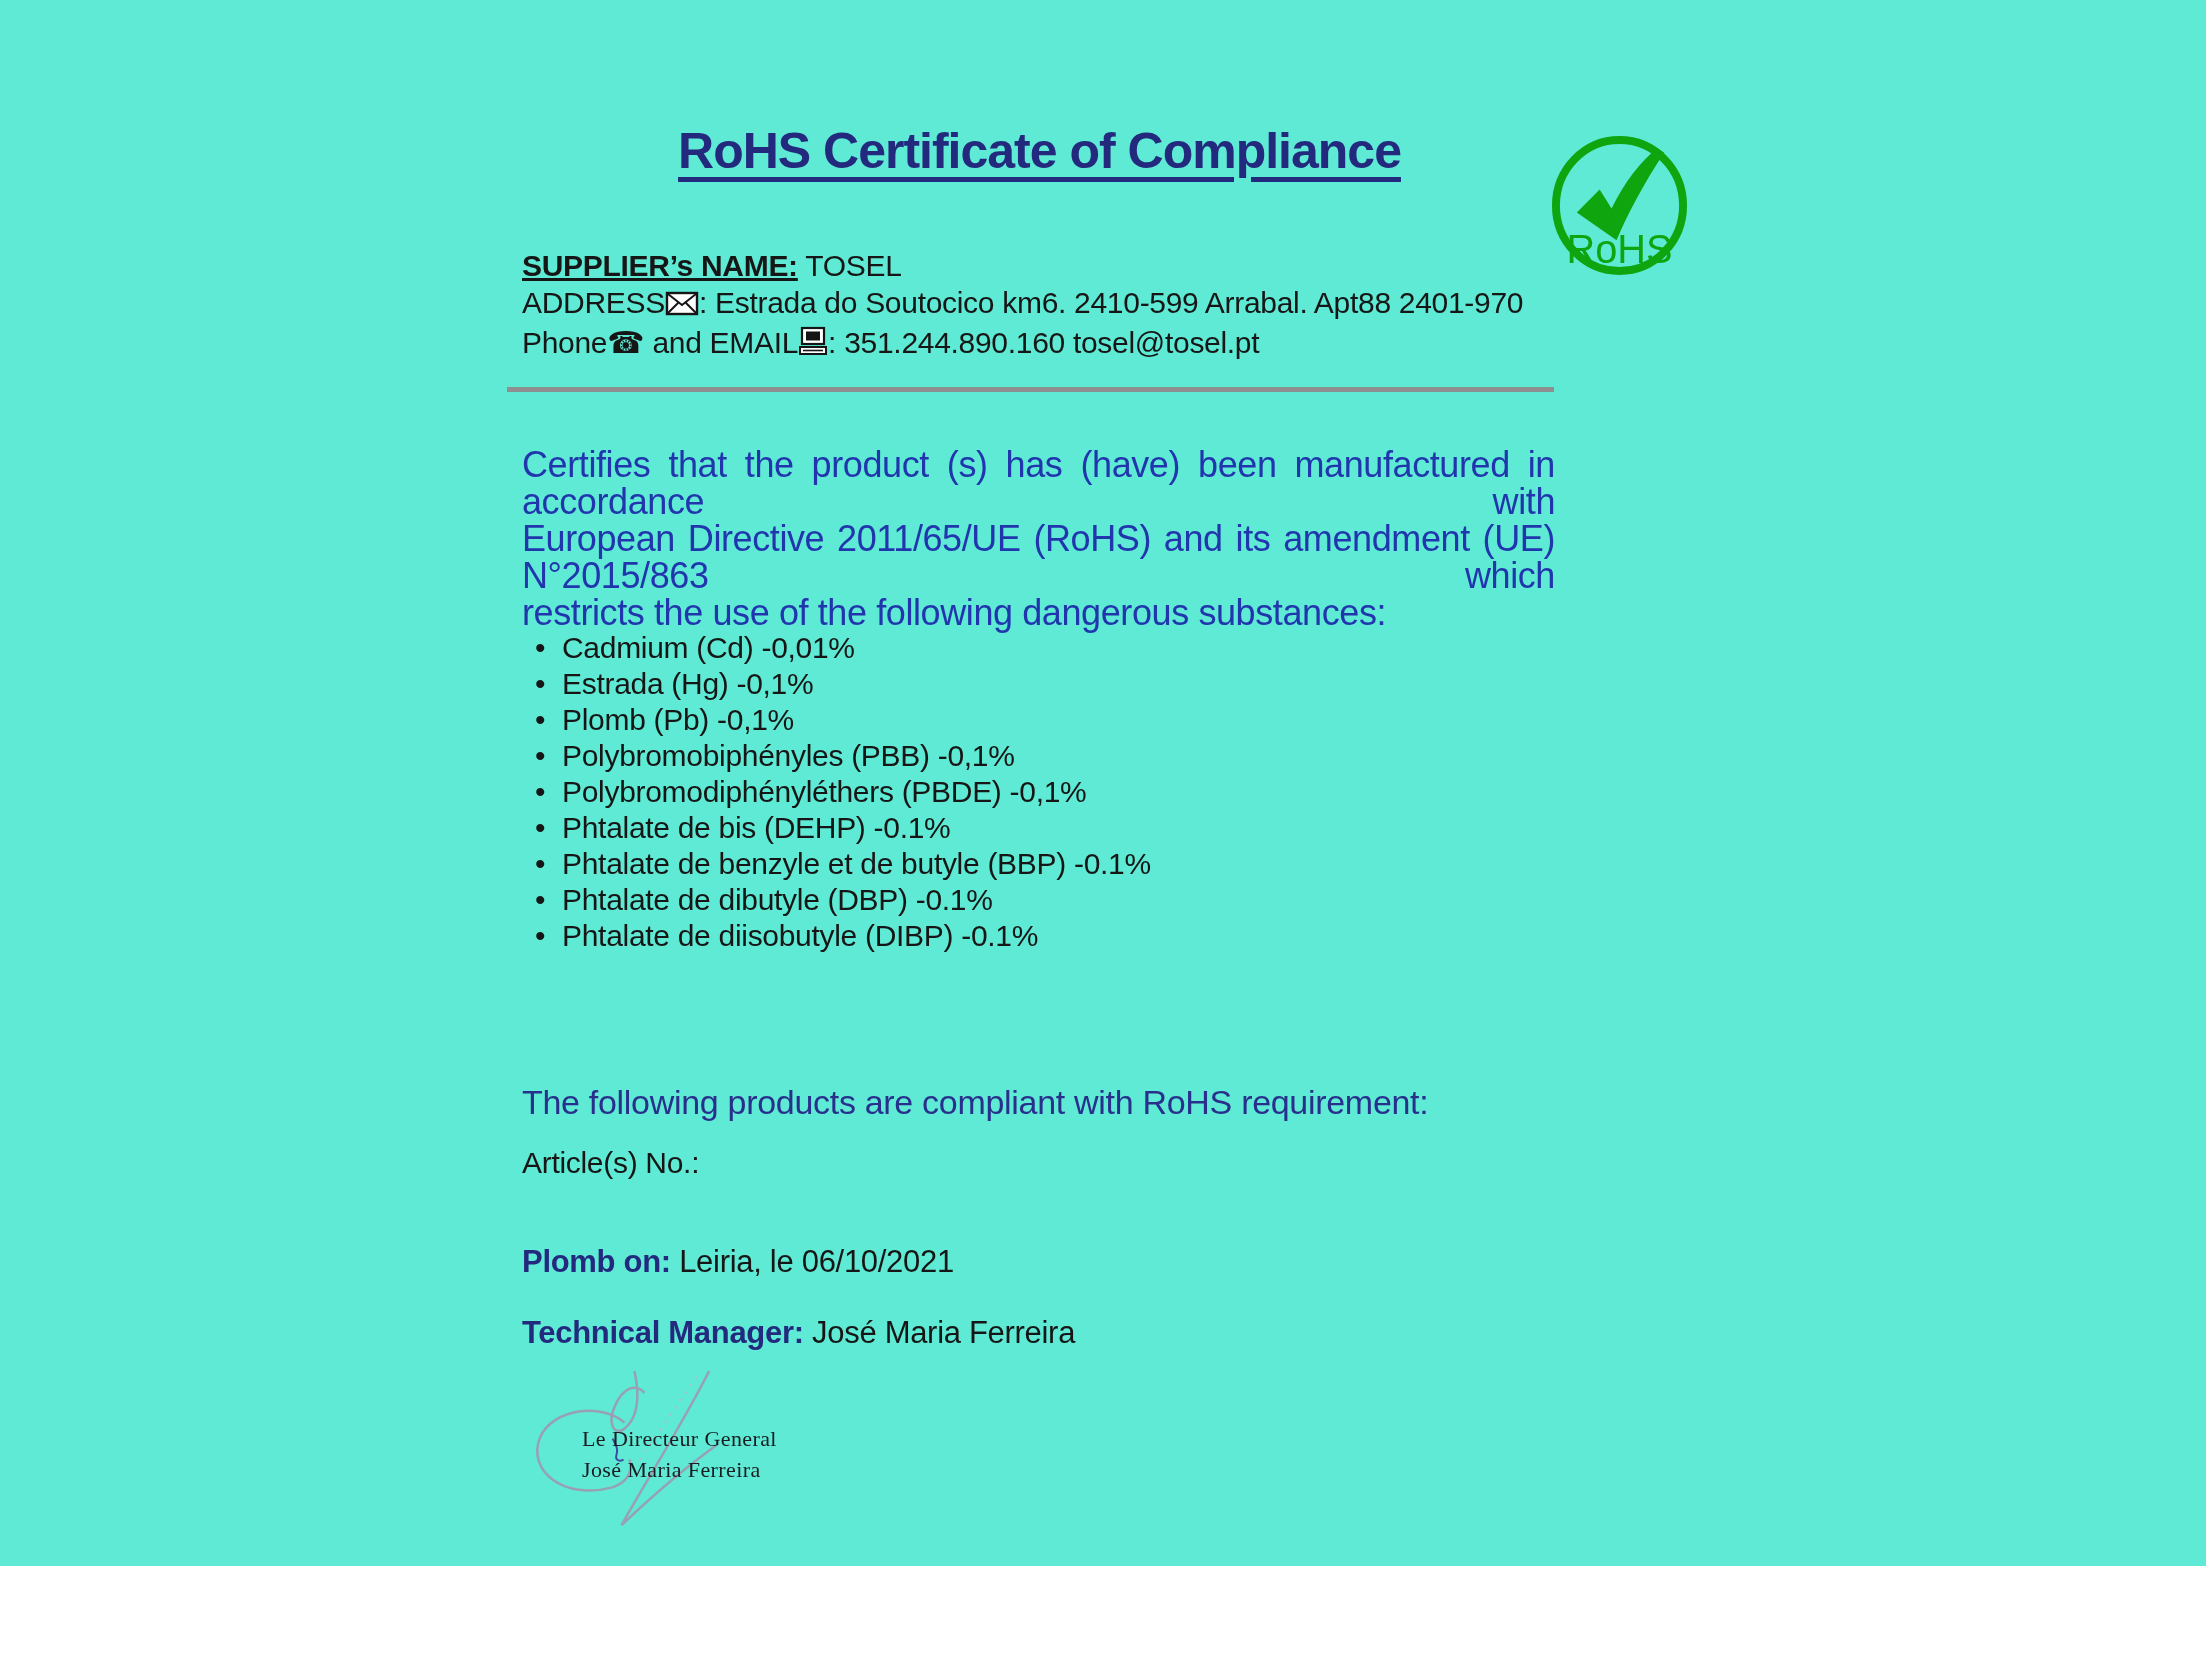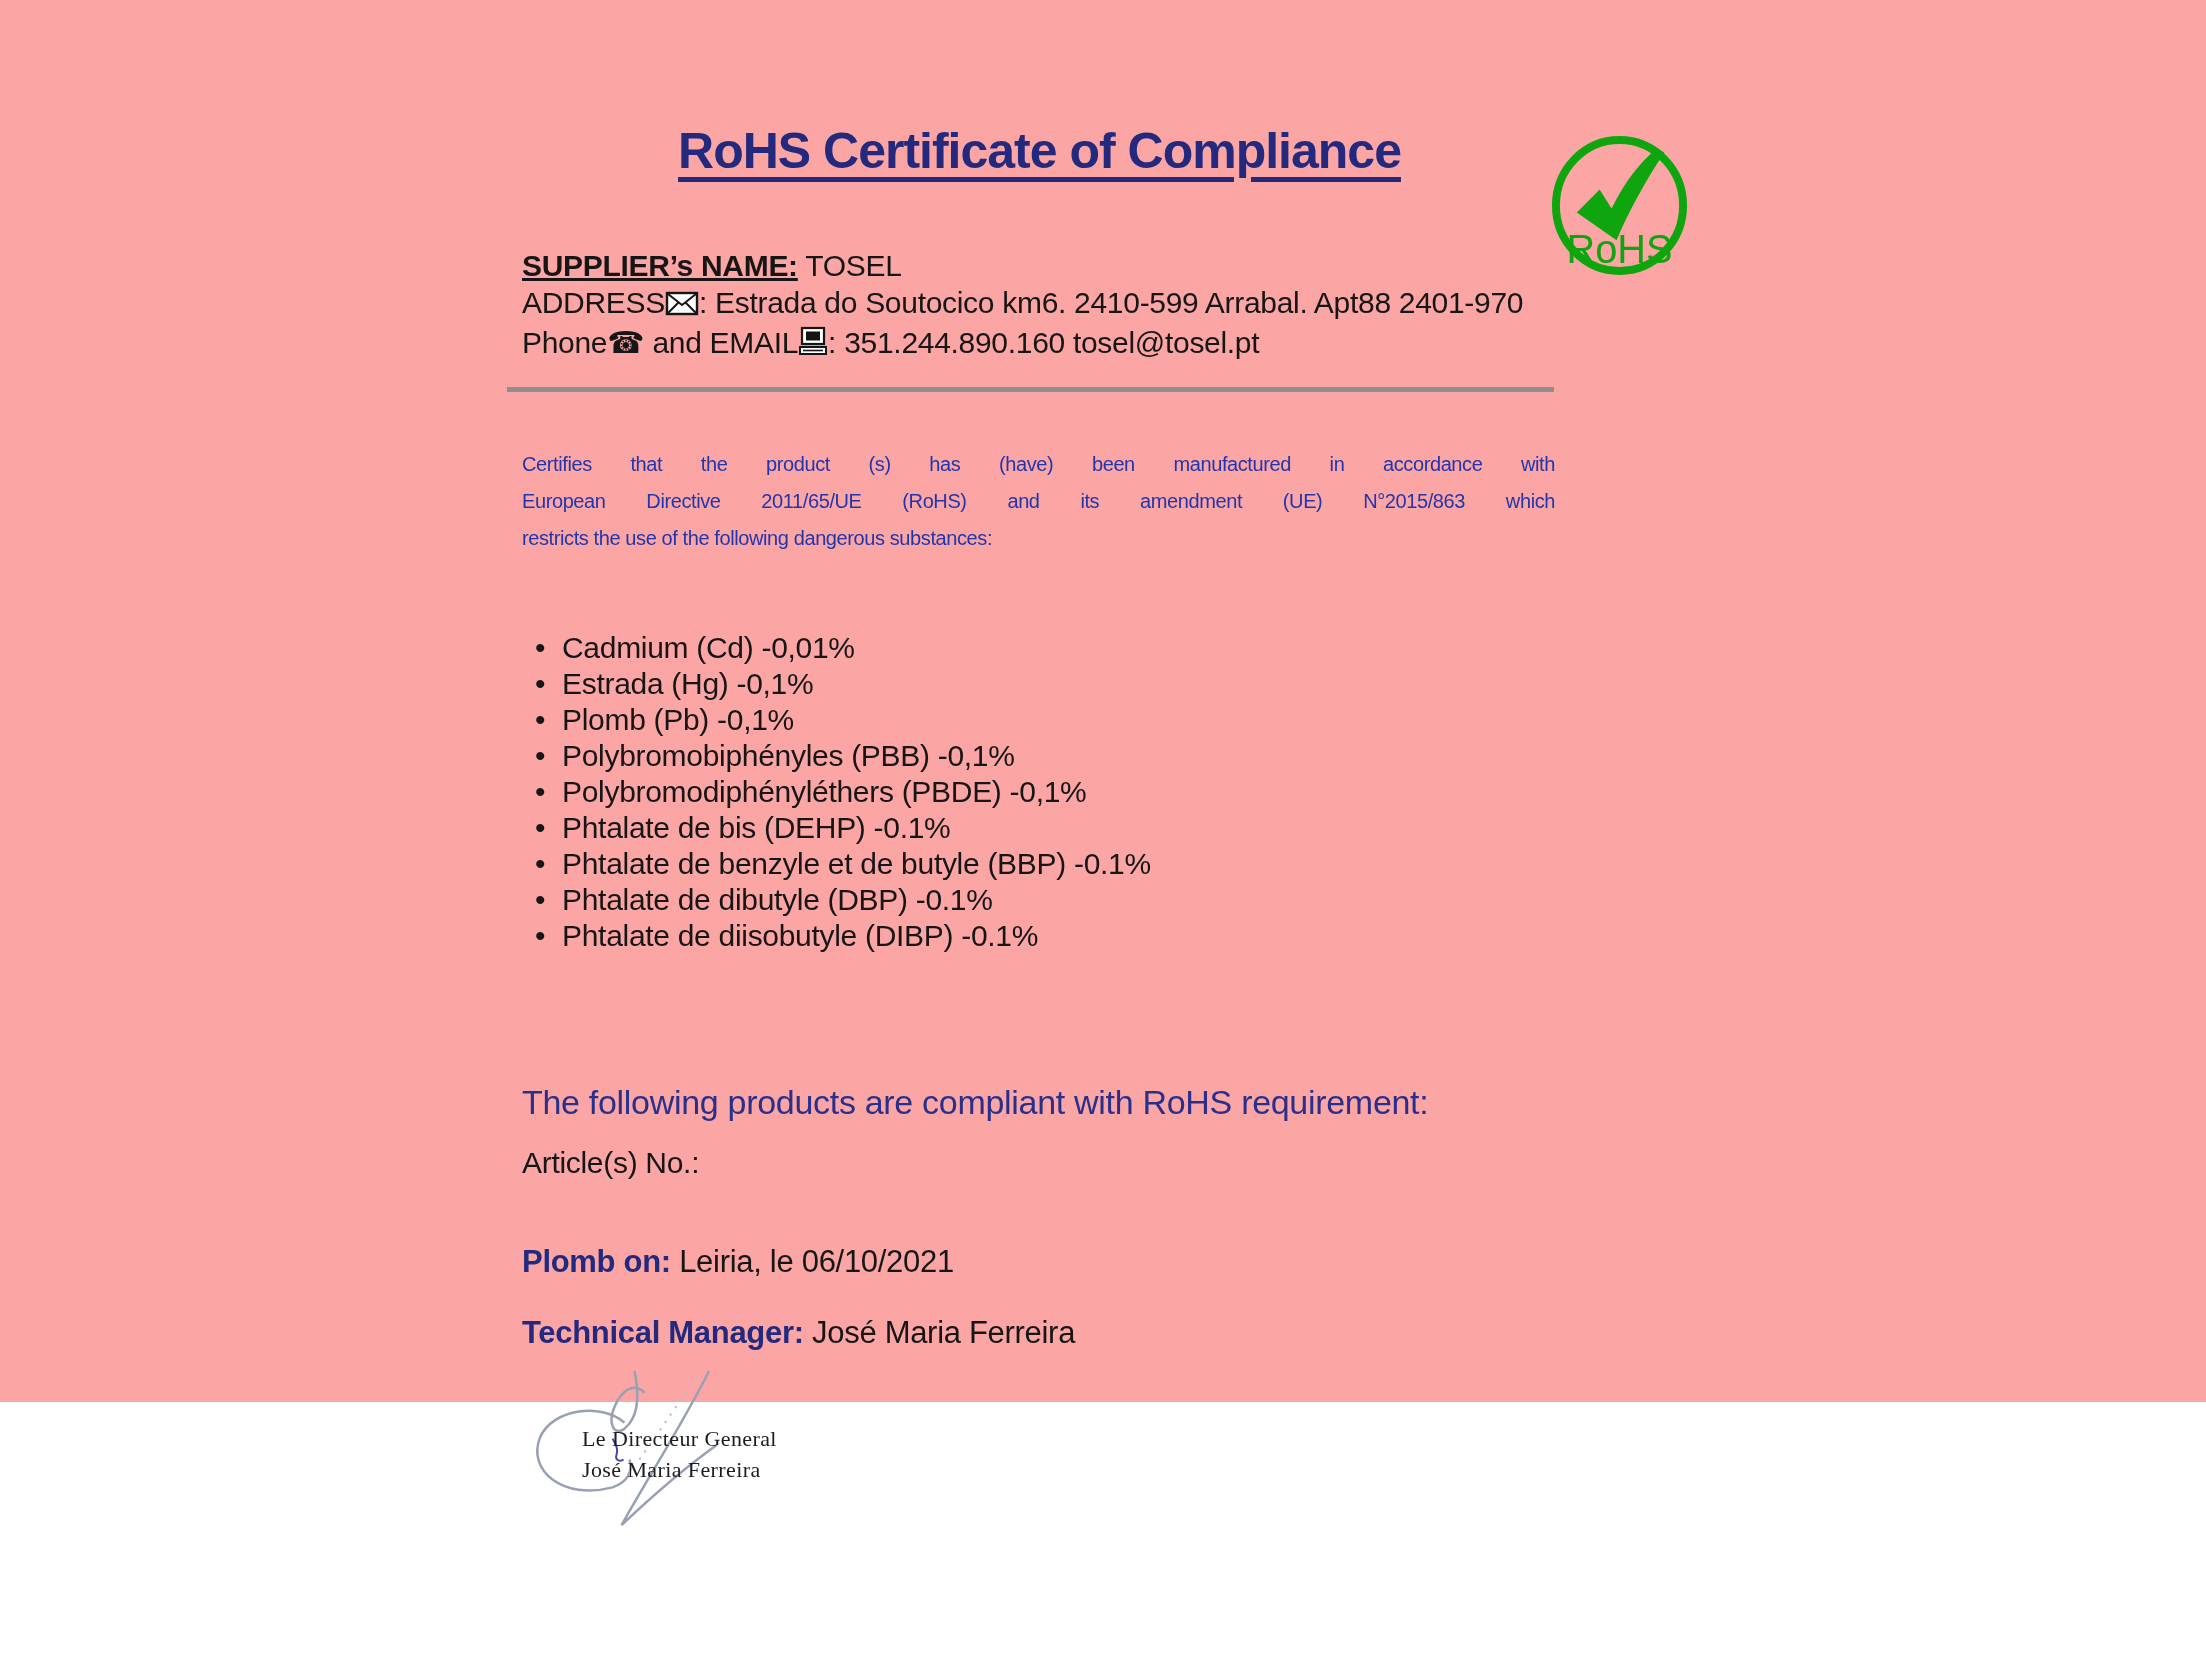--- a/index.html
+++ b/index.html
@@ -10,7 +10,7 @@
     color:var(--ink);
     overflow:hidden;
   }
-  .page { position:relative; width:2207px; height:1402px; background:#fca5a5; }
+  .page { position:relative; width:2207px; height:1566px; background:#5eead4; }
 
   
   .doc-title {

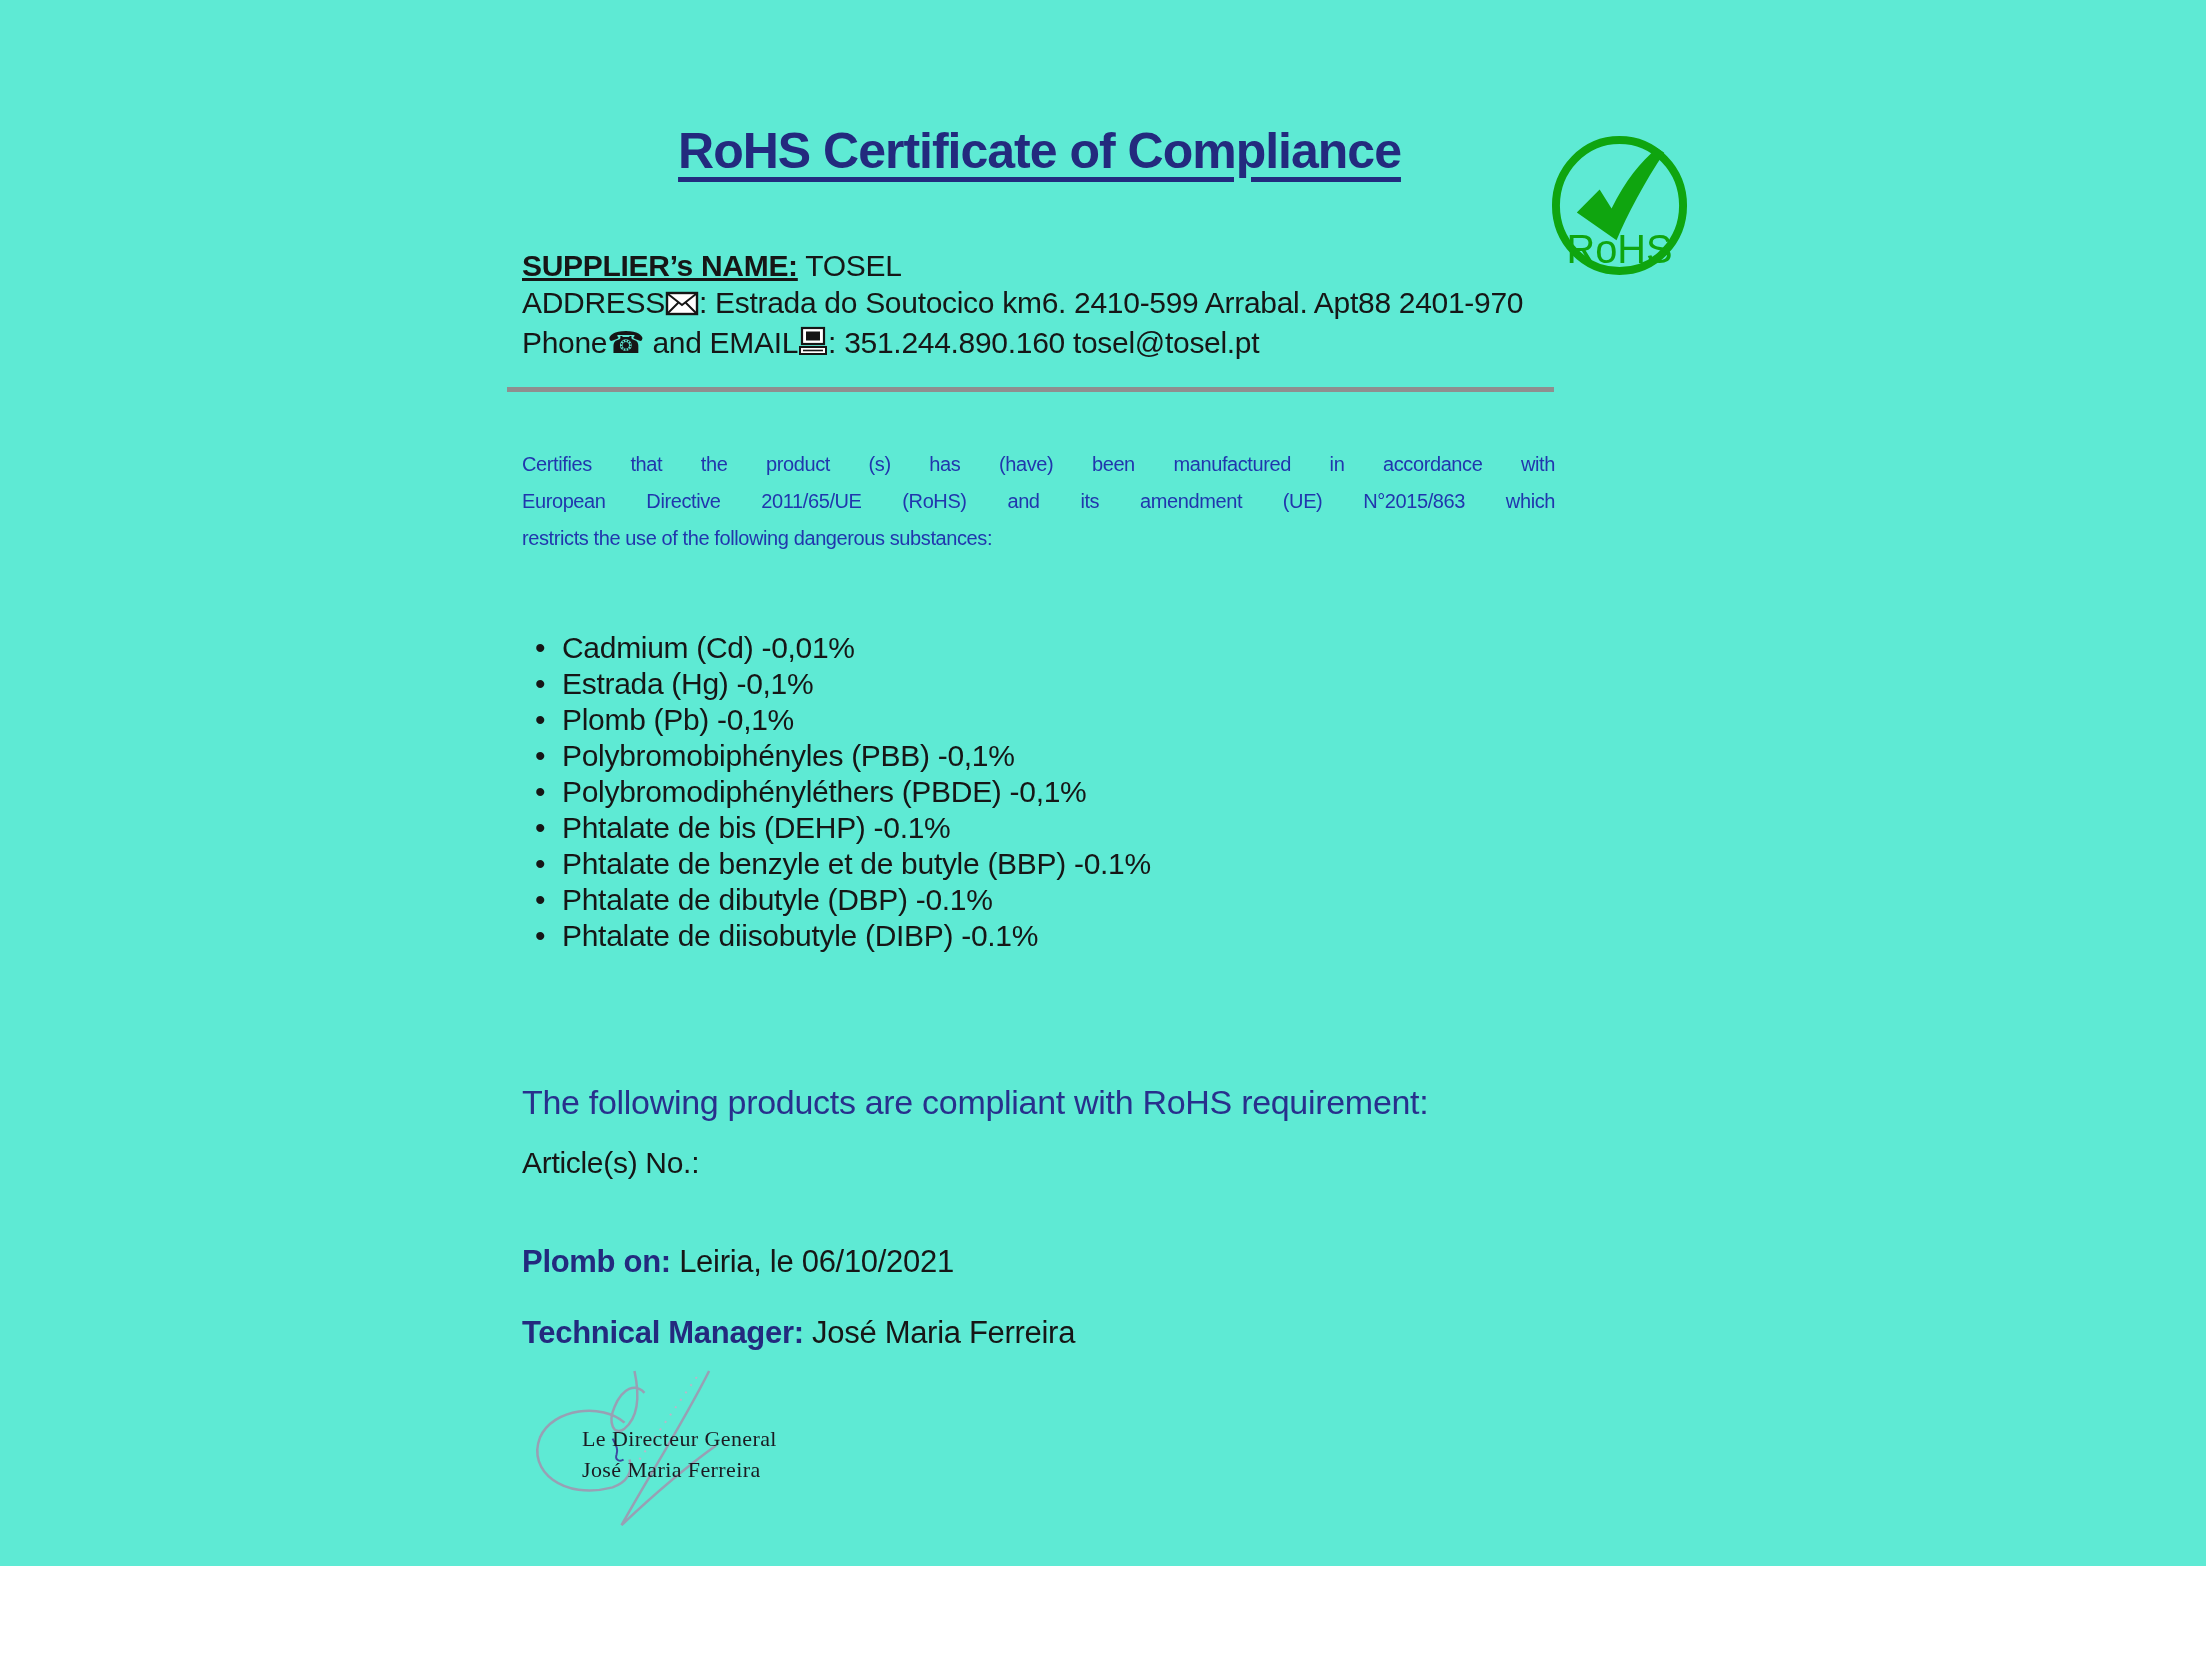--- a/index.html
+++ b/index.html
@@ -45,7 +45,7 @@
   
   .cert {
     position:absolute; left:522px; top:446px; width:1033px;
-    font-size:20px; line-height:37px; letter-spacing:-0.4px;
+    font-size:36px; line-height:37px; letter-spacing:-0.4px;
     color:var(--blue); font-weight:500;
   }
   .cert .jline { text-align:justify; text-align-last:justify; }

